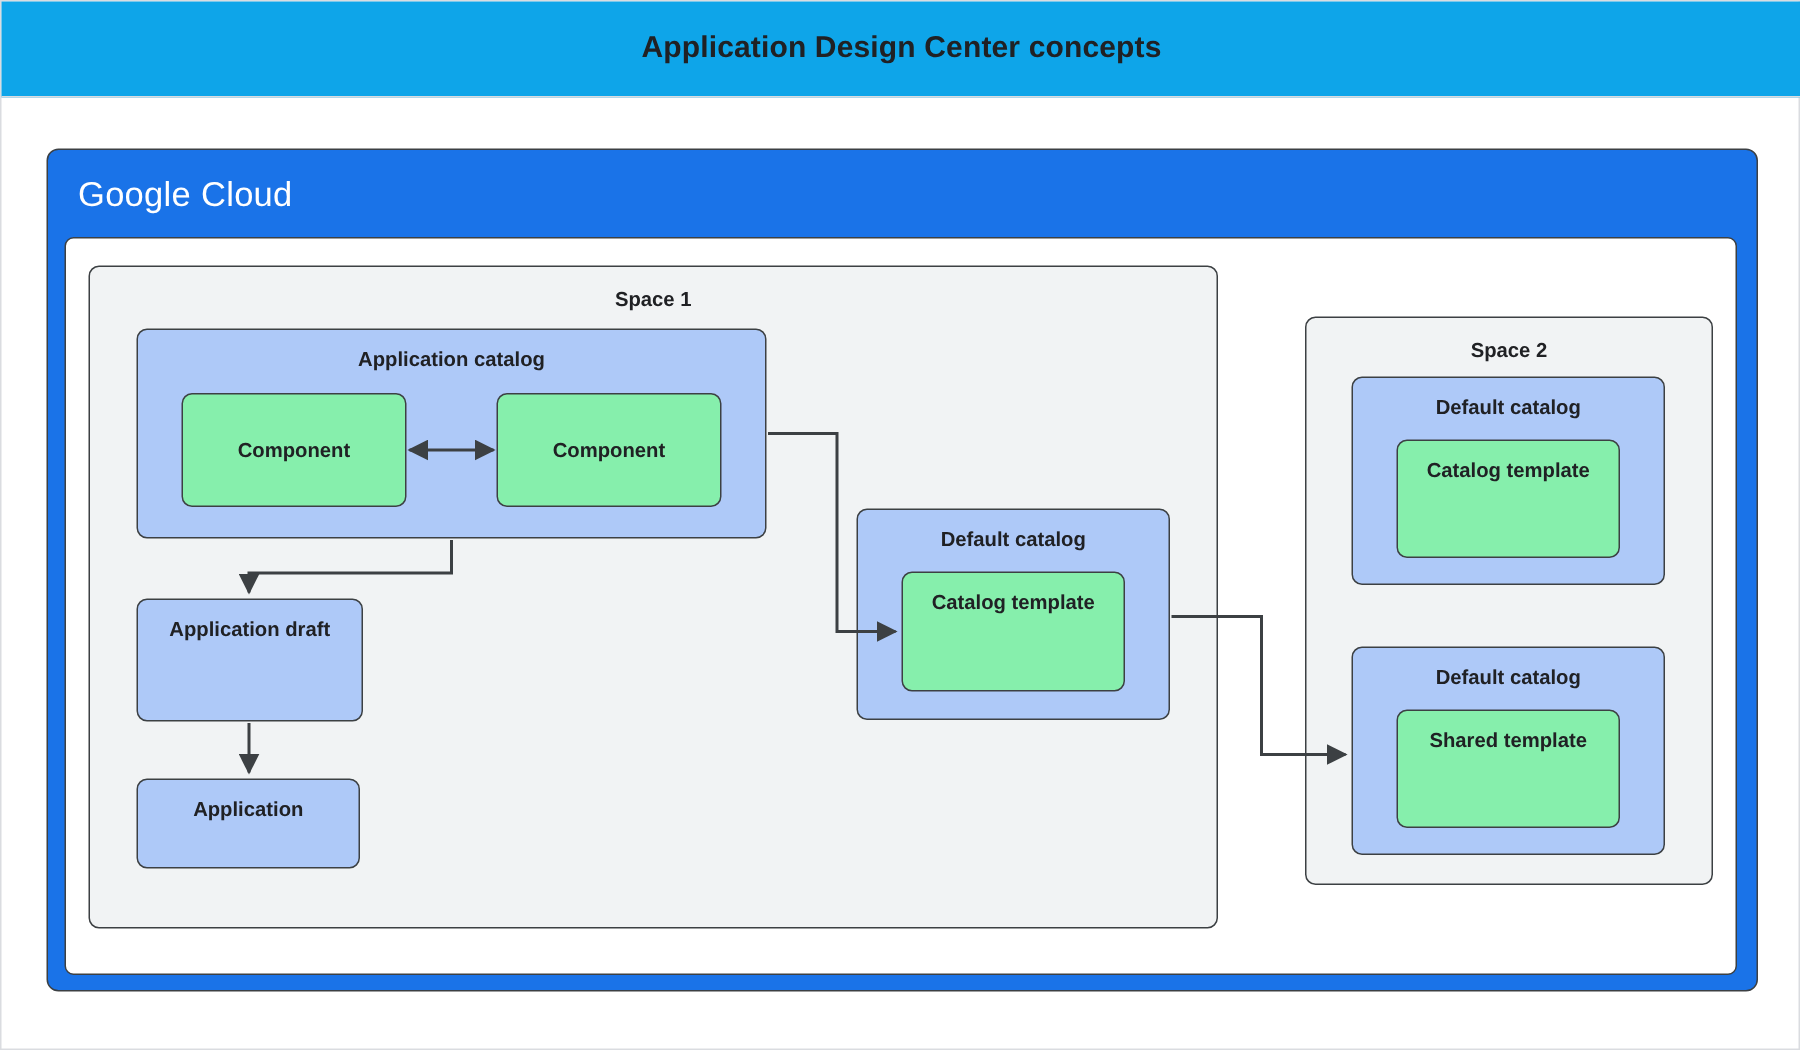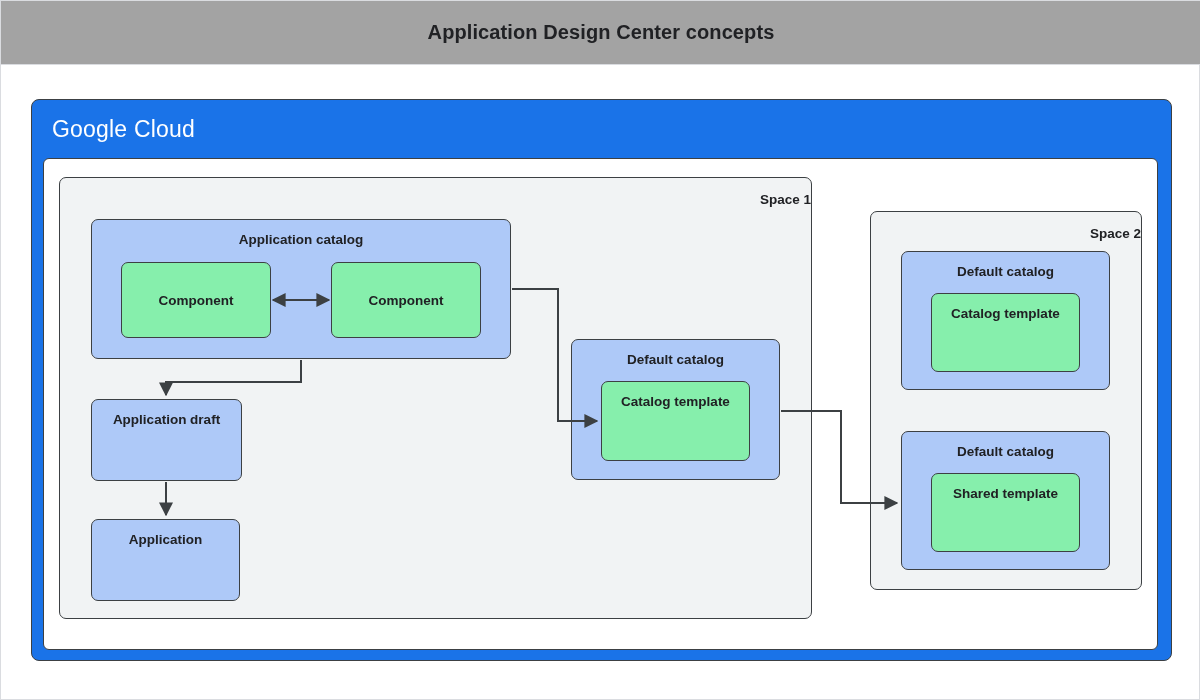--- a/index.html
+++ b/index.html
@@ -25,7 +25,7 @@
     position: absolute;
     left: 0; top: 0;
     width: 1200px; height: 64px;
-    background: #a3a3a3;
+    background: #0ea5e9;
     border-bottom: 1px solid #dadce0;
     display: flex;
     align-items: center;

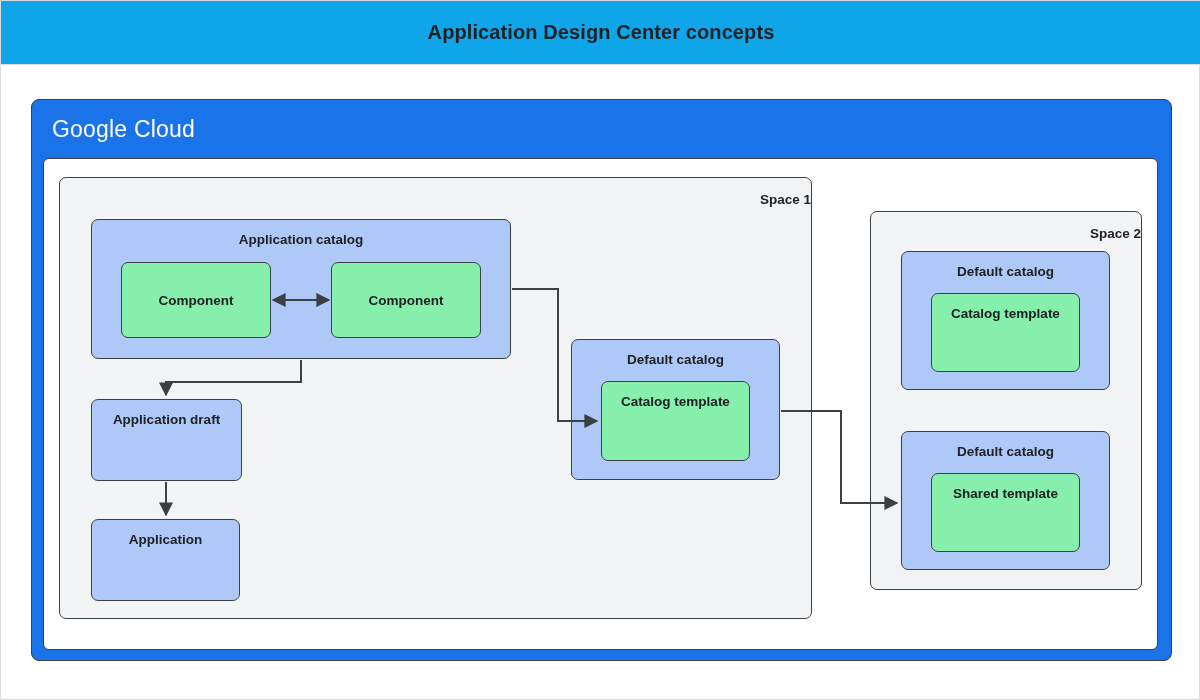--- a/index.html
+++ b/index.html
@@ -77,7 +77,7 @@
   .space > .space-title {
     position: absolute;
     left: 0; right: 0; top: 14px;
-    text-align: right;
+    text-align: center;
     font-size: 13.5px;
     font-weight: bold;
     color: #202124;

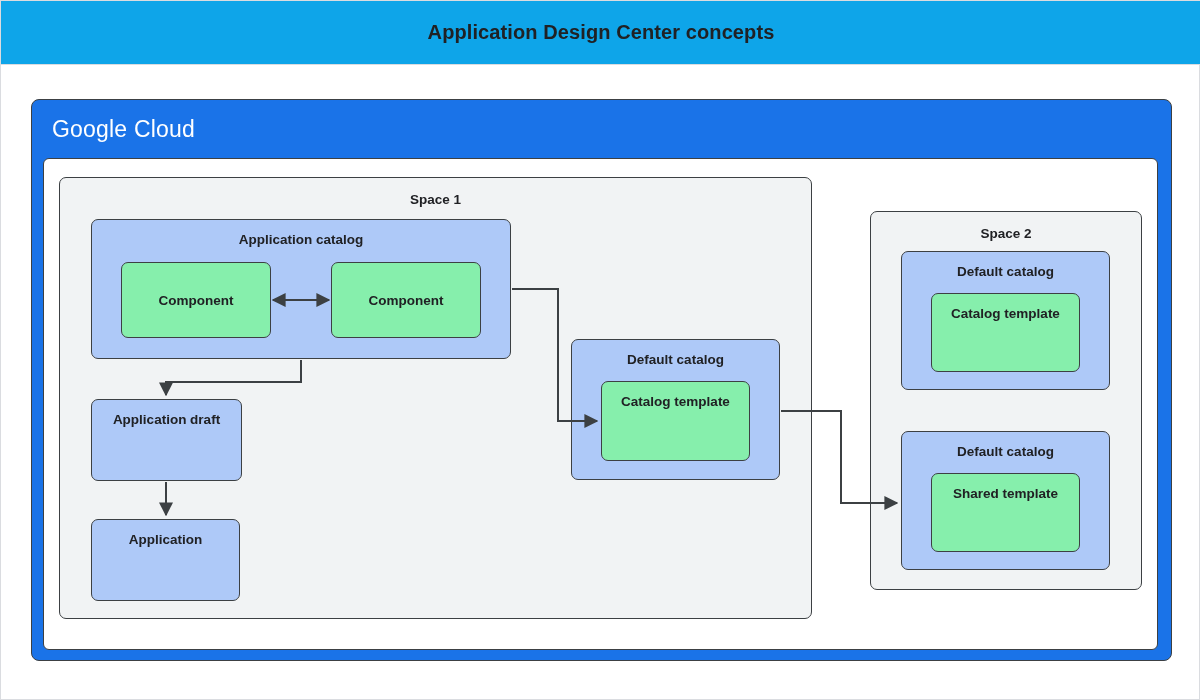--- a/index.html
+++ b/index.html
@@ -113,7 +113,7 @@
   #component-a     { left: 120px; top: 261px; width: 150px; height: 76px; }
   #component-b     { left: 330px; top: 261px; width: 150px; height: 76px; }
   #app-draft       { left: 90px;  top: 398px; width: 151px; height: 82px; }
-  #application     { left: 90px;  top: 518px; width: 149px; height: 82px; }
+  #application     { left: 90px;  top: 518px; width: 149px; height: 60px; }
   #default-catalog-1 { left: 570px; top: 338px; width: 209px; height: 141px; }
   #catalog-template-1 { left: 600px; top: 380px; width: 149px; height: 80px; }
 

